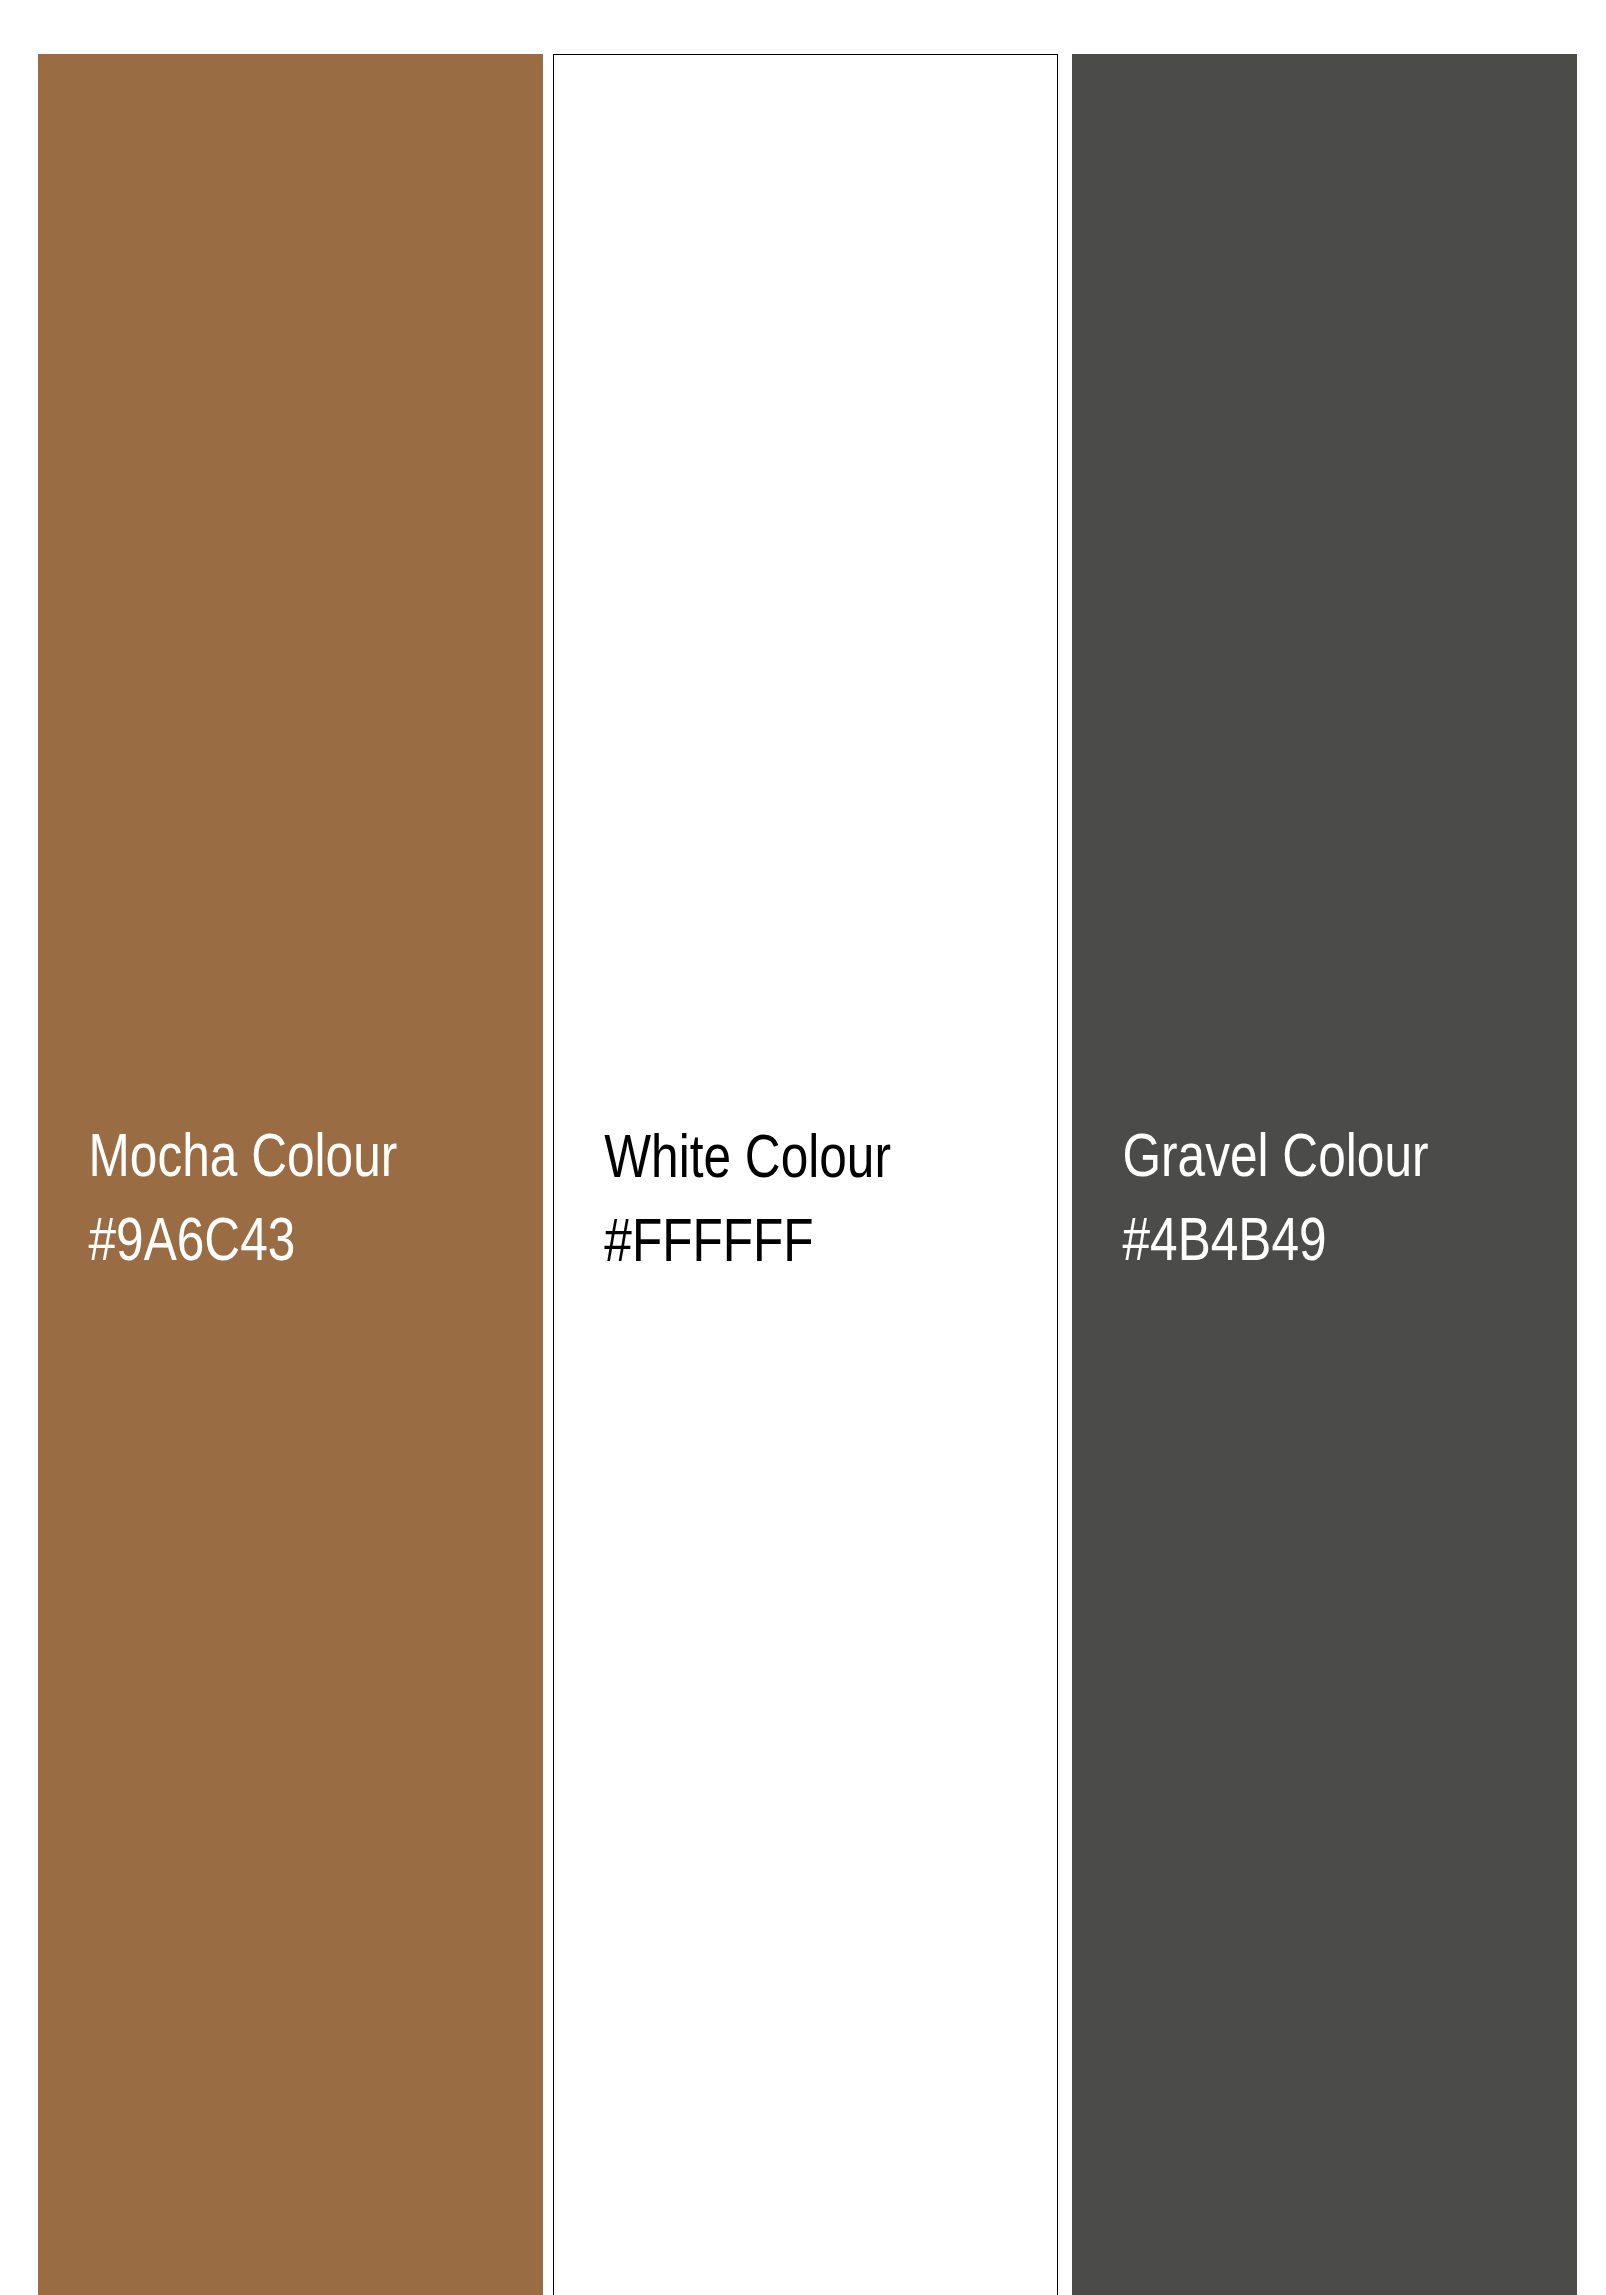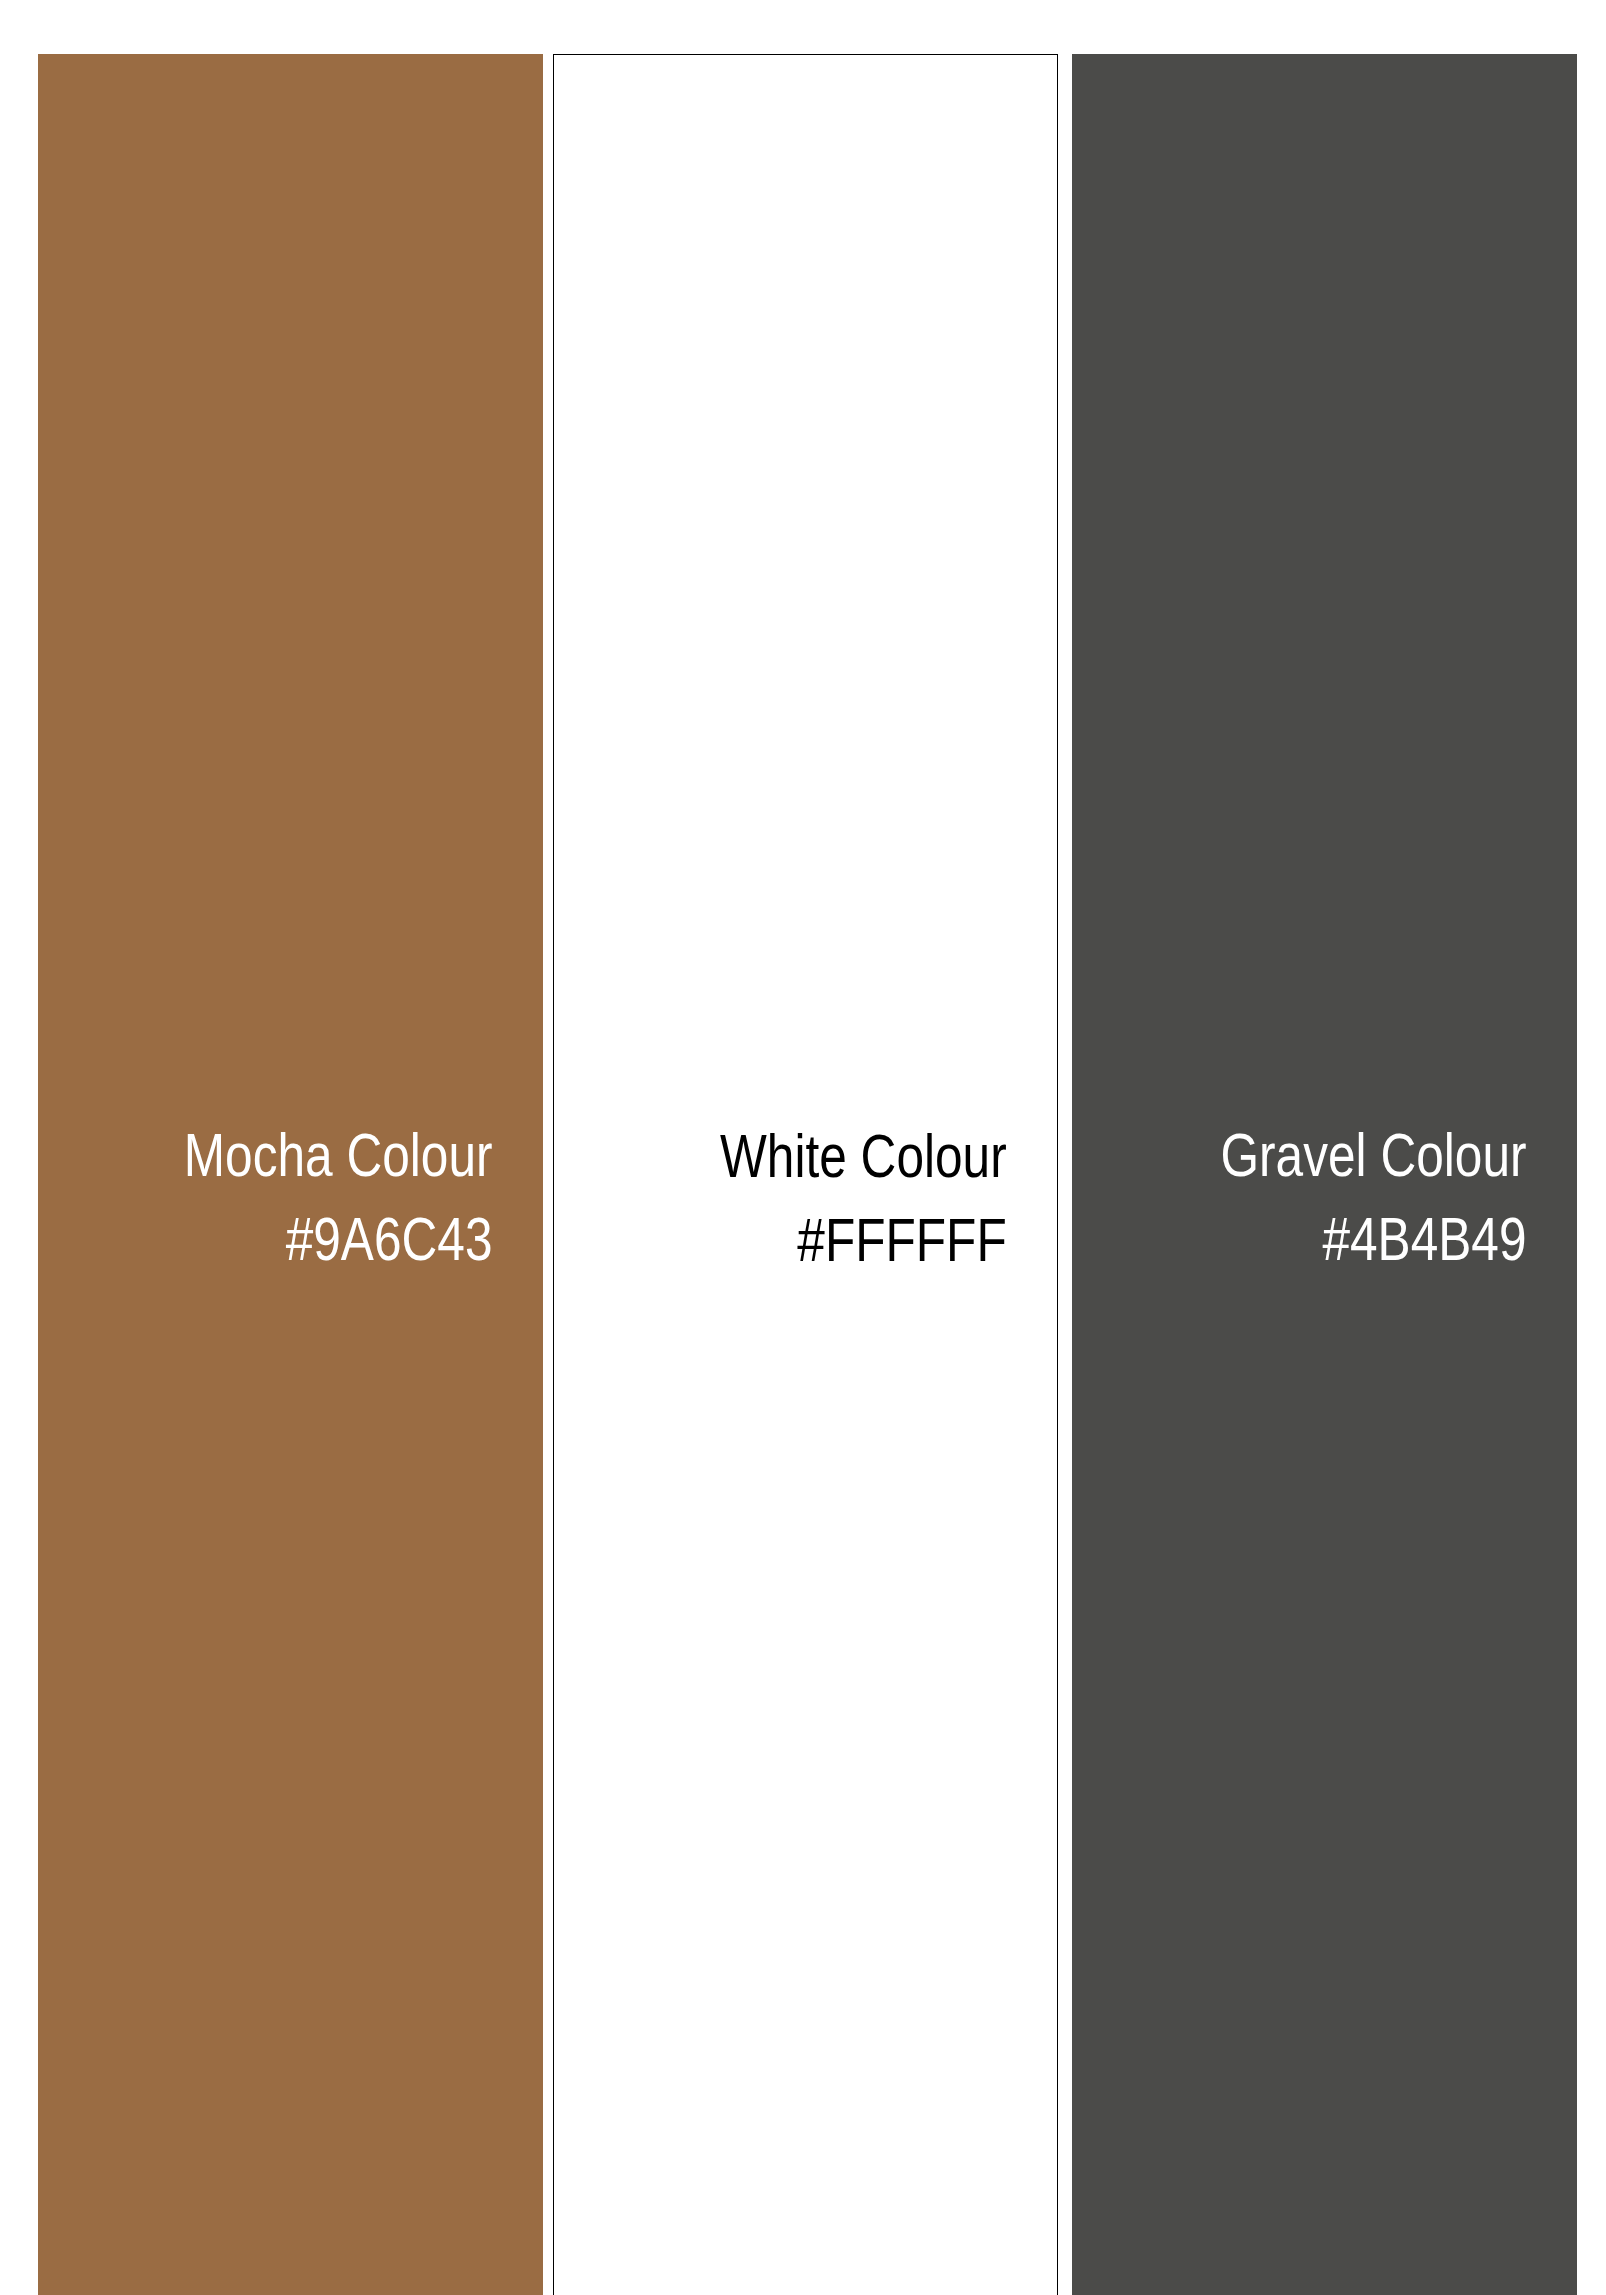--- a/index.html
+++ b/index.html
@@ -43,7 +43,7 @@
   .label-block {
     flex: 0 0 auto;
     width: 100%;
-    text-align: right;
+    text-align: left;
     line-height: 1.0;
   }
 

